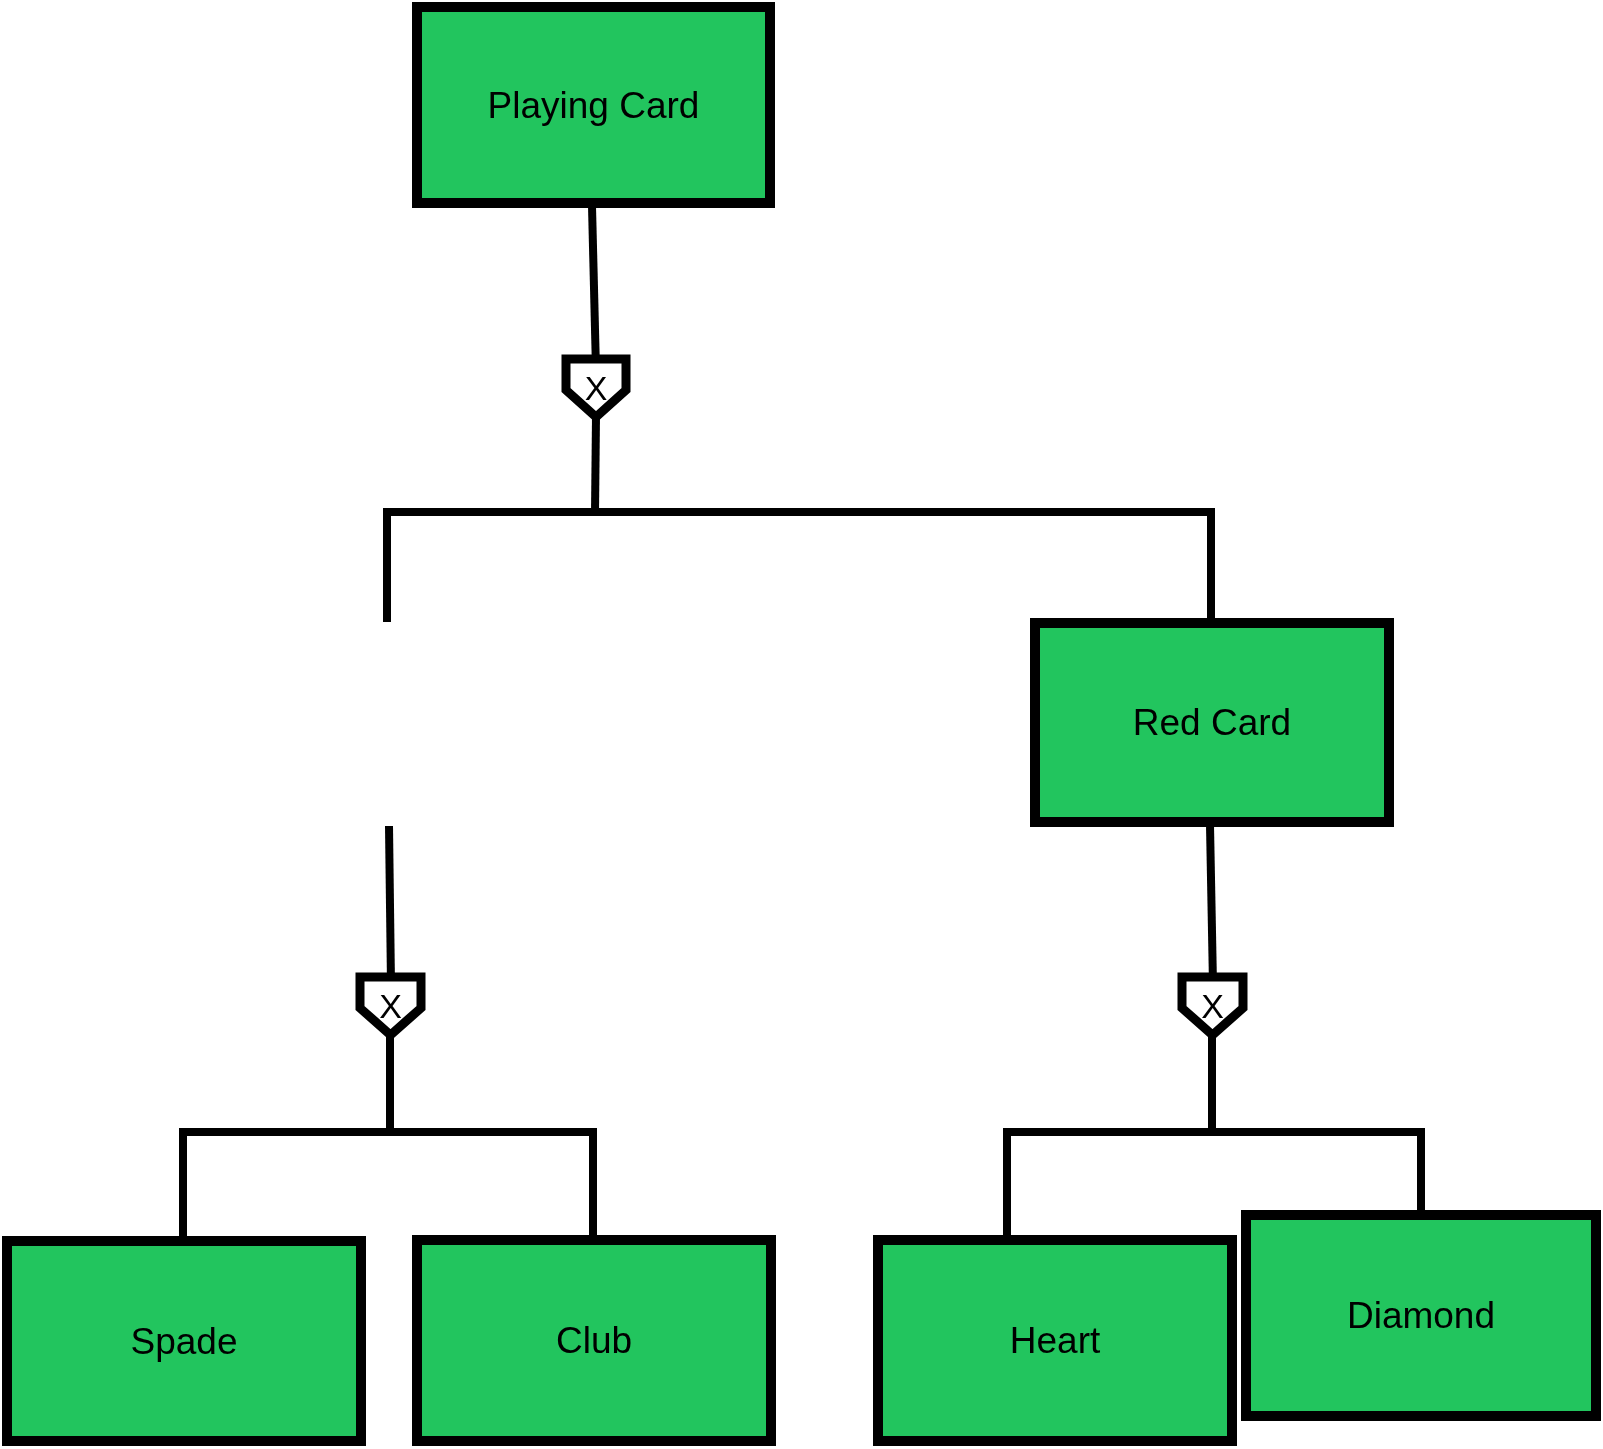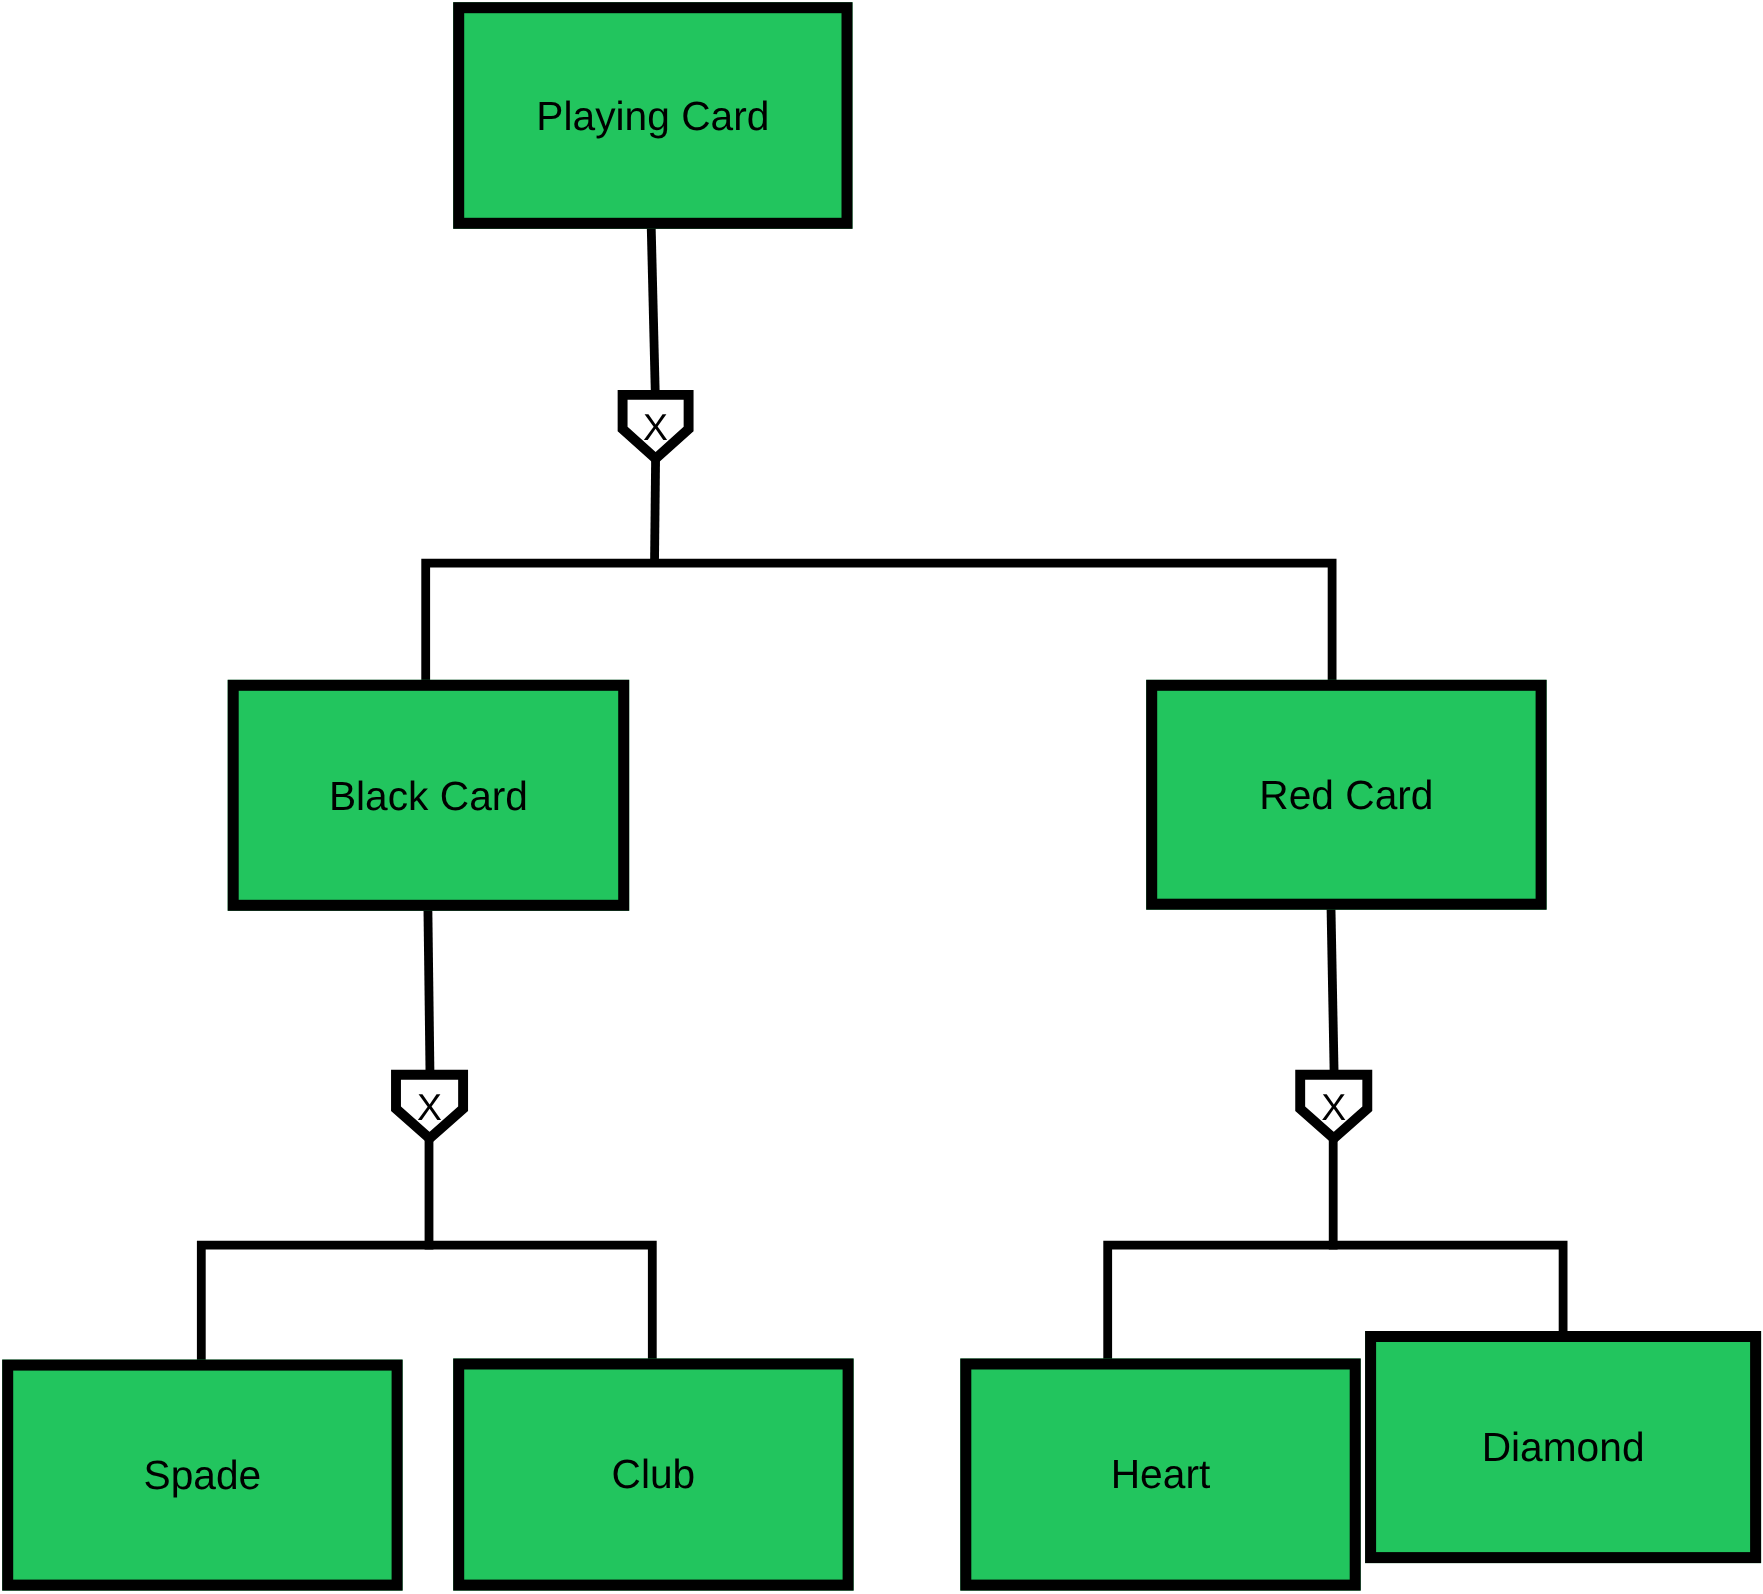--- a/index.html
+++ b/index.html
@@ -102,9 +102,6 @@
     <span class="node-label">Playing Card</span>
   </div>
 
-  <div class="node n-black">
-    <span class="node-label">Black Card</span>
-  </div>
 
   <div class="node n-red">
     <span class="node-label">Red Card</span>

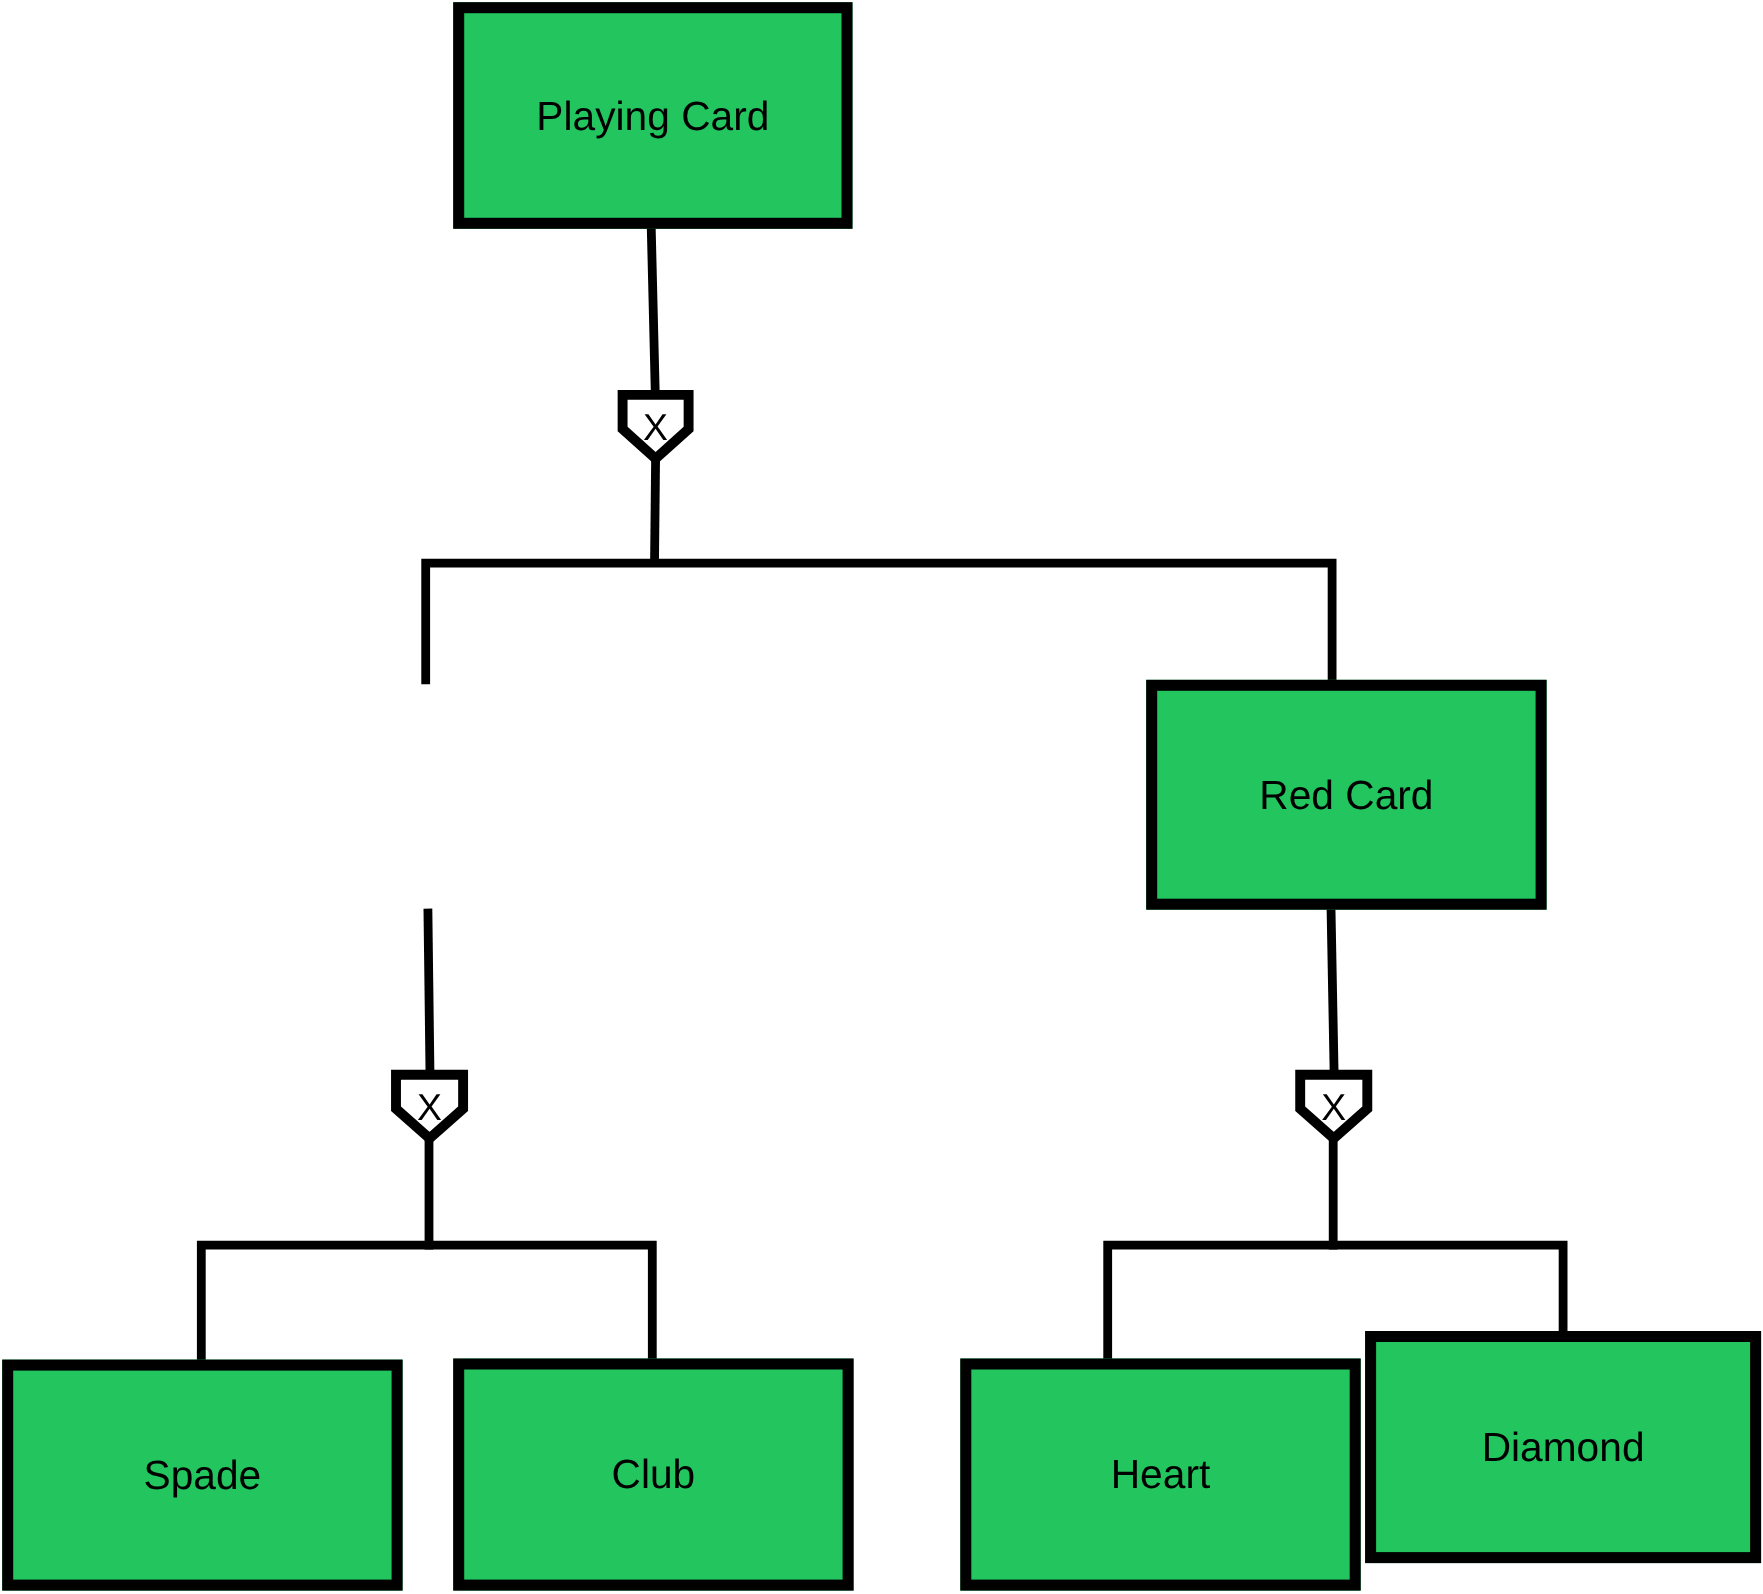--- a/index.html
+++ b/index.html
@@ -57,7 +57,7 @@
   }
   .n-playing  { left: 412px;  top: 2px;    width: 363px; height: 206px; }
   .n-black    { left: 207px;  top: 618px;  width: 365px; height: 210px; }
-  .n-red      { left: 1030px; top: 618px;  width: 364px; height: 209px; margin-left: 12px; }
+  .n-red      { left: 1030px; top: 618px;  width: 364px; height: 209px; }
   .n-spade    { left: 2px;    top: 1236px; width: 364px; height: 210px; }
   .n-club     { left: 412px;  top: 1235px; width: 364px; height: 211px; }
   .n-heart    { left: 873px;  top: 1235px; width: 364px; height: 211px; }

